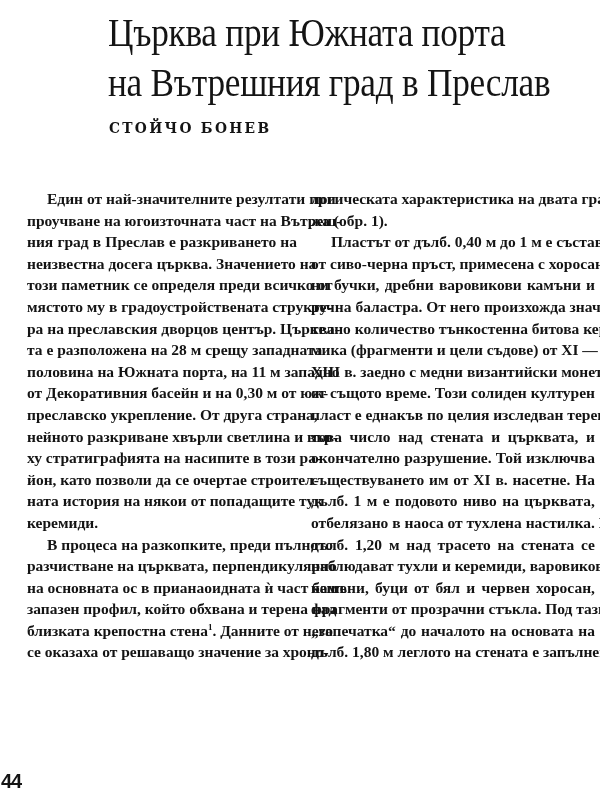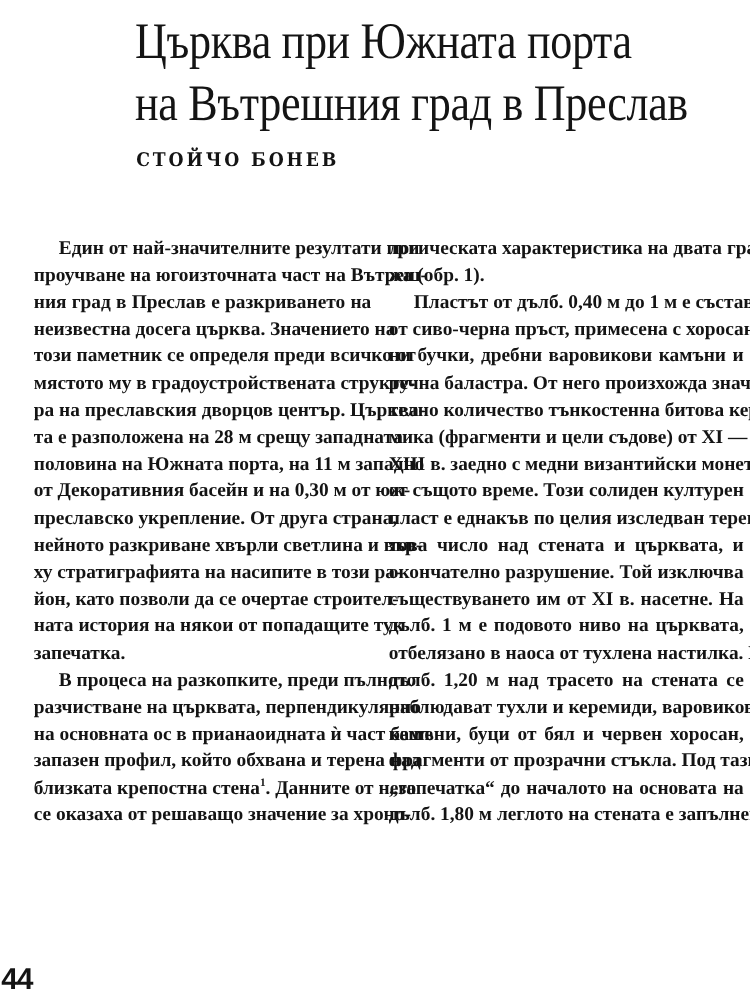--- a/index.html
+++ b/index.html
@@ -49,7 +49,7 @@
   <span class="ln">ху стратиграфията на насипите в този ра-</span>
   <span class="ln">йон, като позволи да се очертае строител-</span>
   <span class="ln">ната история на някои от попадащите тук</span>
-  <span class="ln last">запечатка.</span>
+  <span class="ln last">керемиди.</span>
   <span class="ln indent">В процеса на разкопките, преди пълното</span>
   <span class="ln">разчистване на църквата, перпендикулярно</span>
   <span class="ln">на основната ос в прианаоидната ѝ част беше</span>

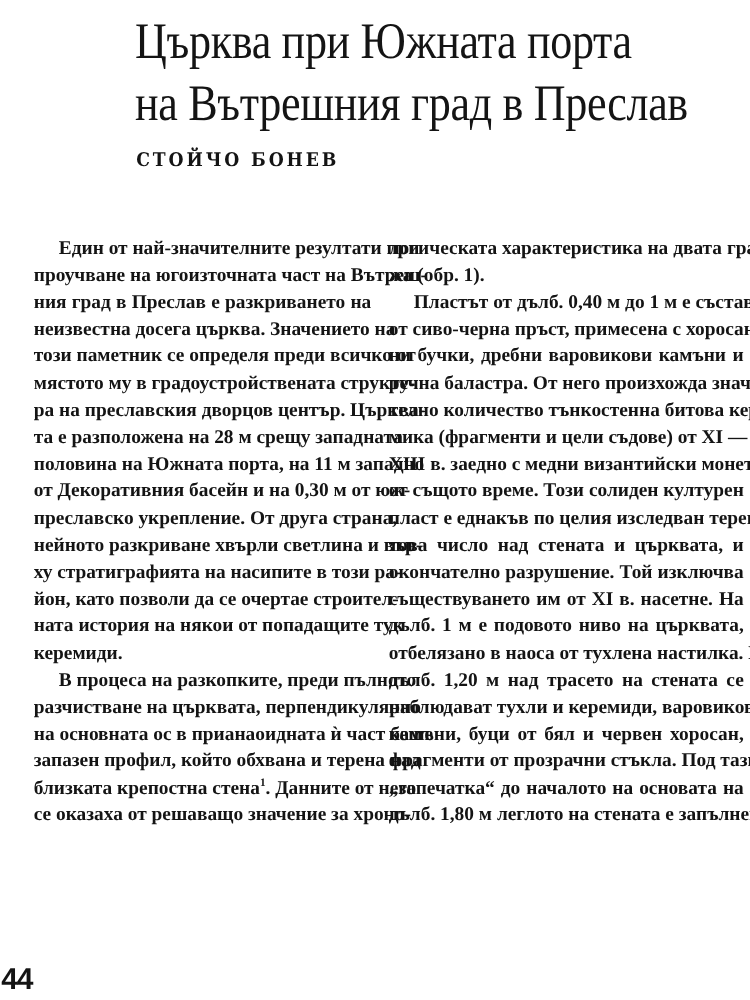--- a/index.html
+++ b/index.html
@@ -20,7 +20,7 @@
     .ln.last { text-align-last:left; }
     .ln.indent { padding-left:20px; }
     .ln span { display:inline-block; width:100%; }
-    .pagenum { position:absolute; left:1px; top:770px; font-size:24px; font-weight:bold;
+    .pagenum { position:absolute; left:1px; top:770px; font-size:20px; font-weight:bold;
                font-family:"Liberation Sans", sans-serif; letter-spacing:-1px; }
     sup { font-size:9px; line-height:0; }
   </style>

